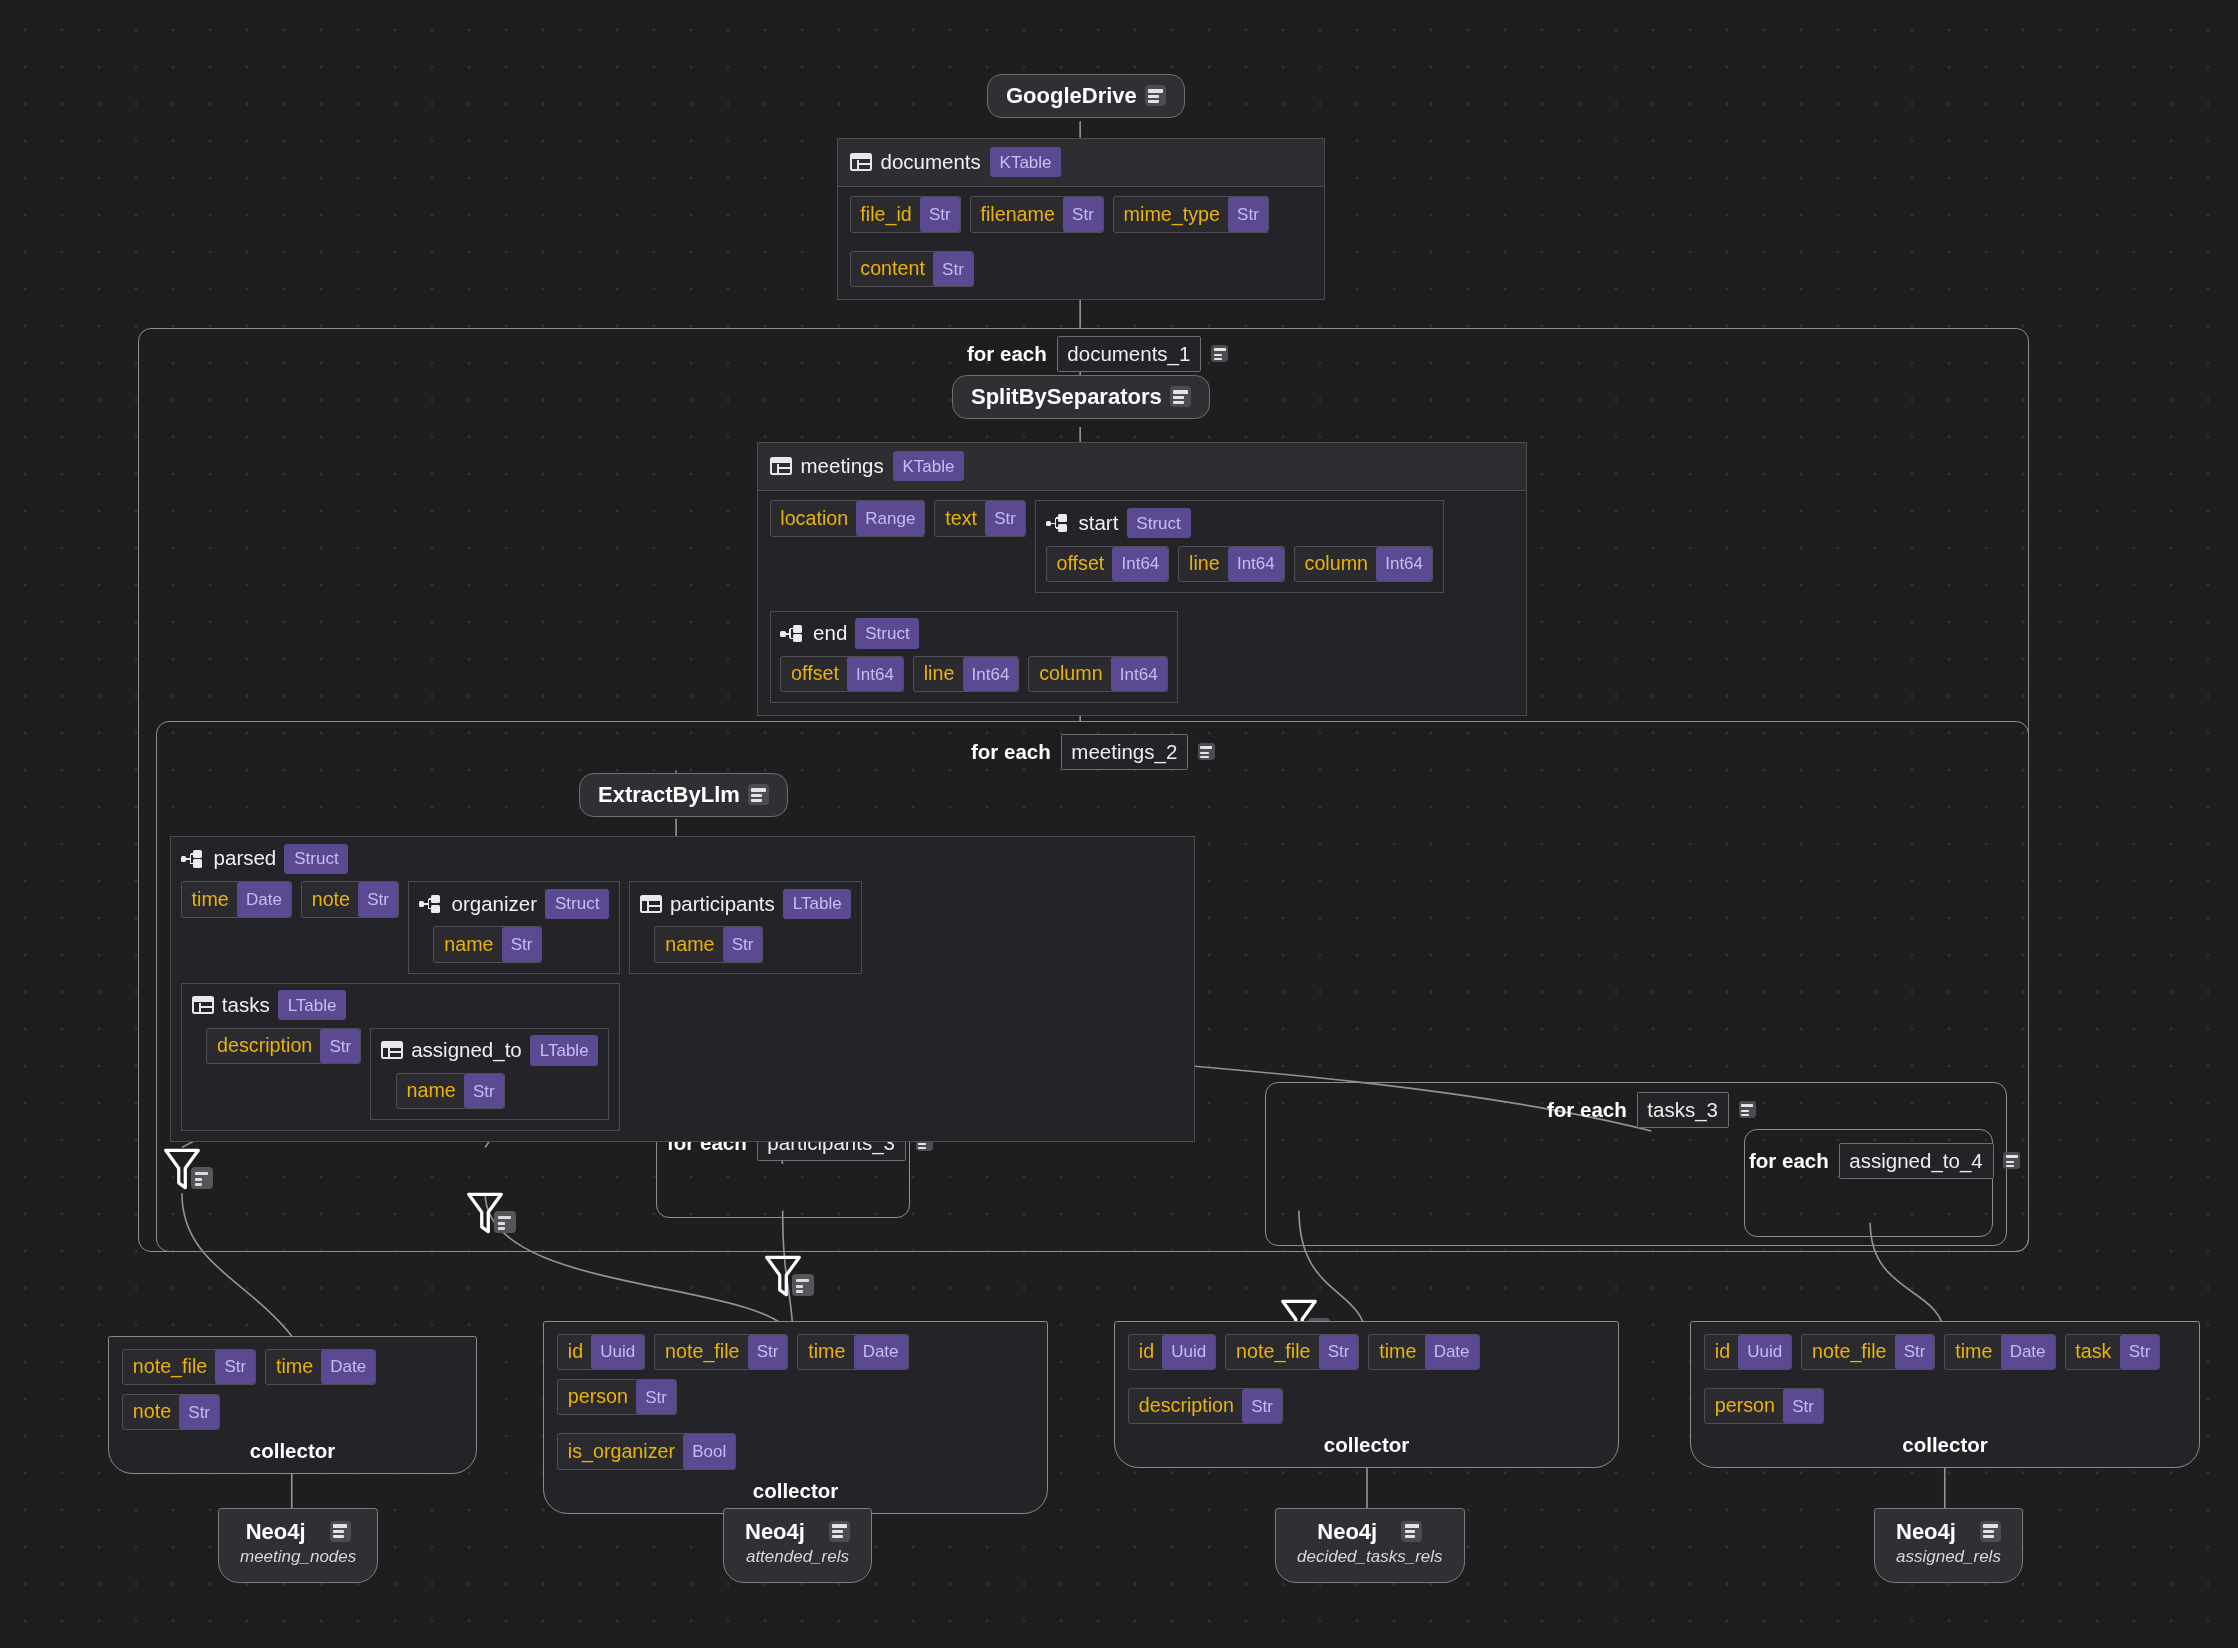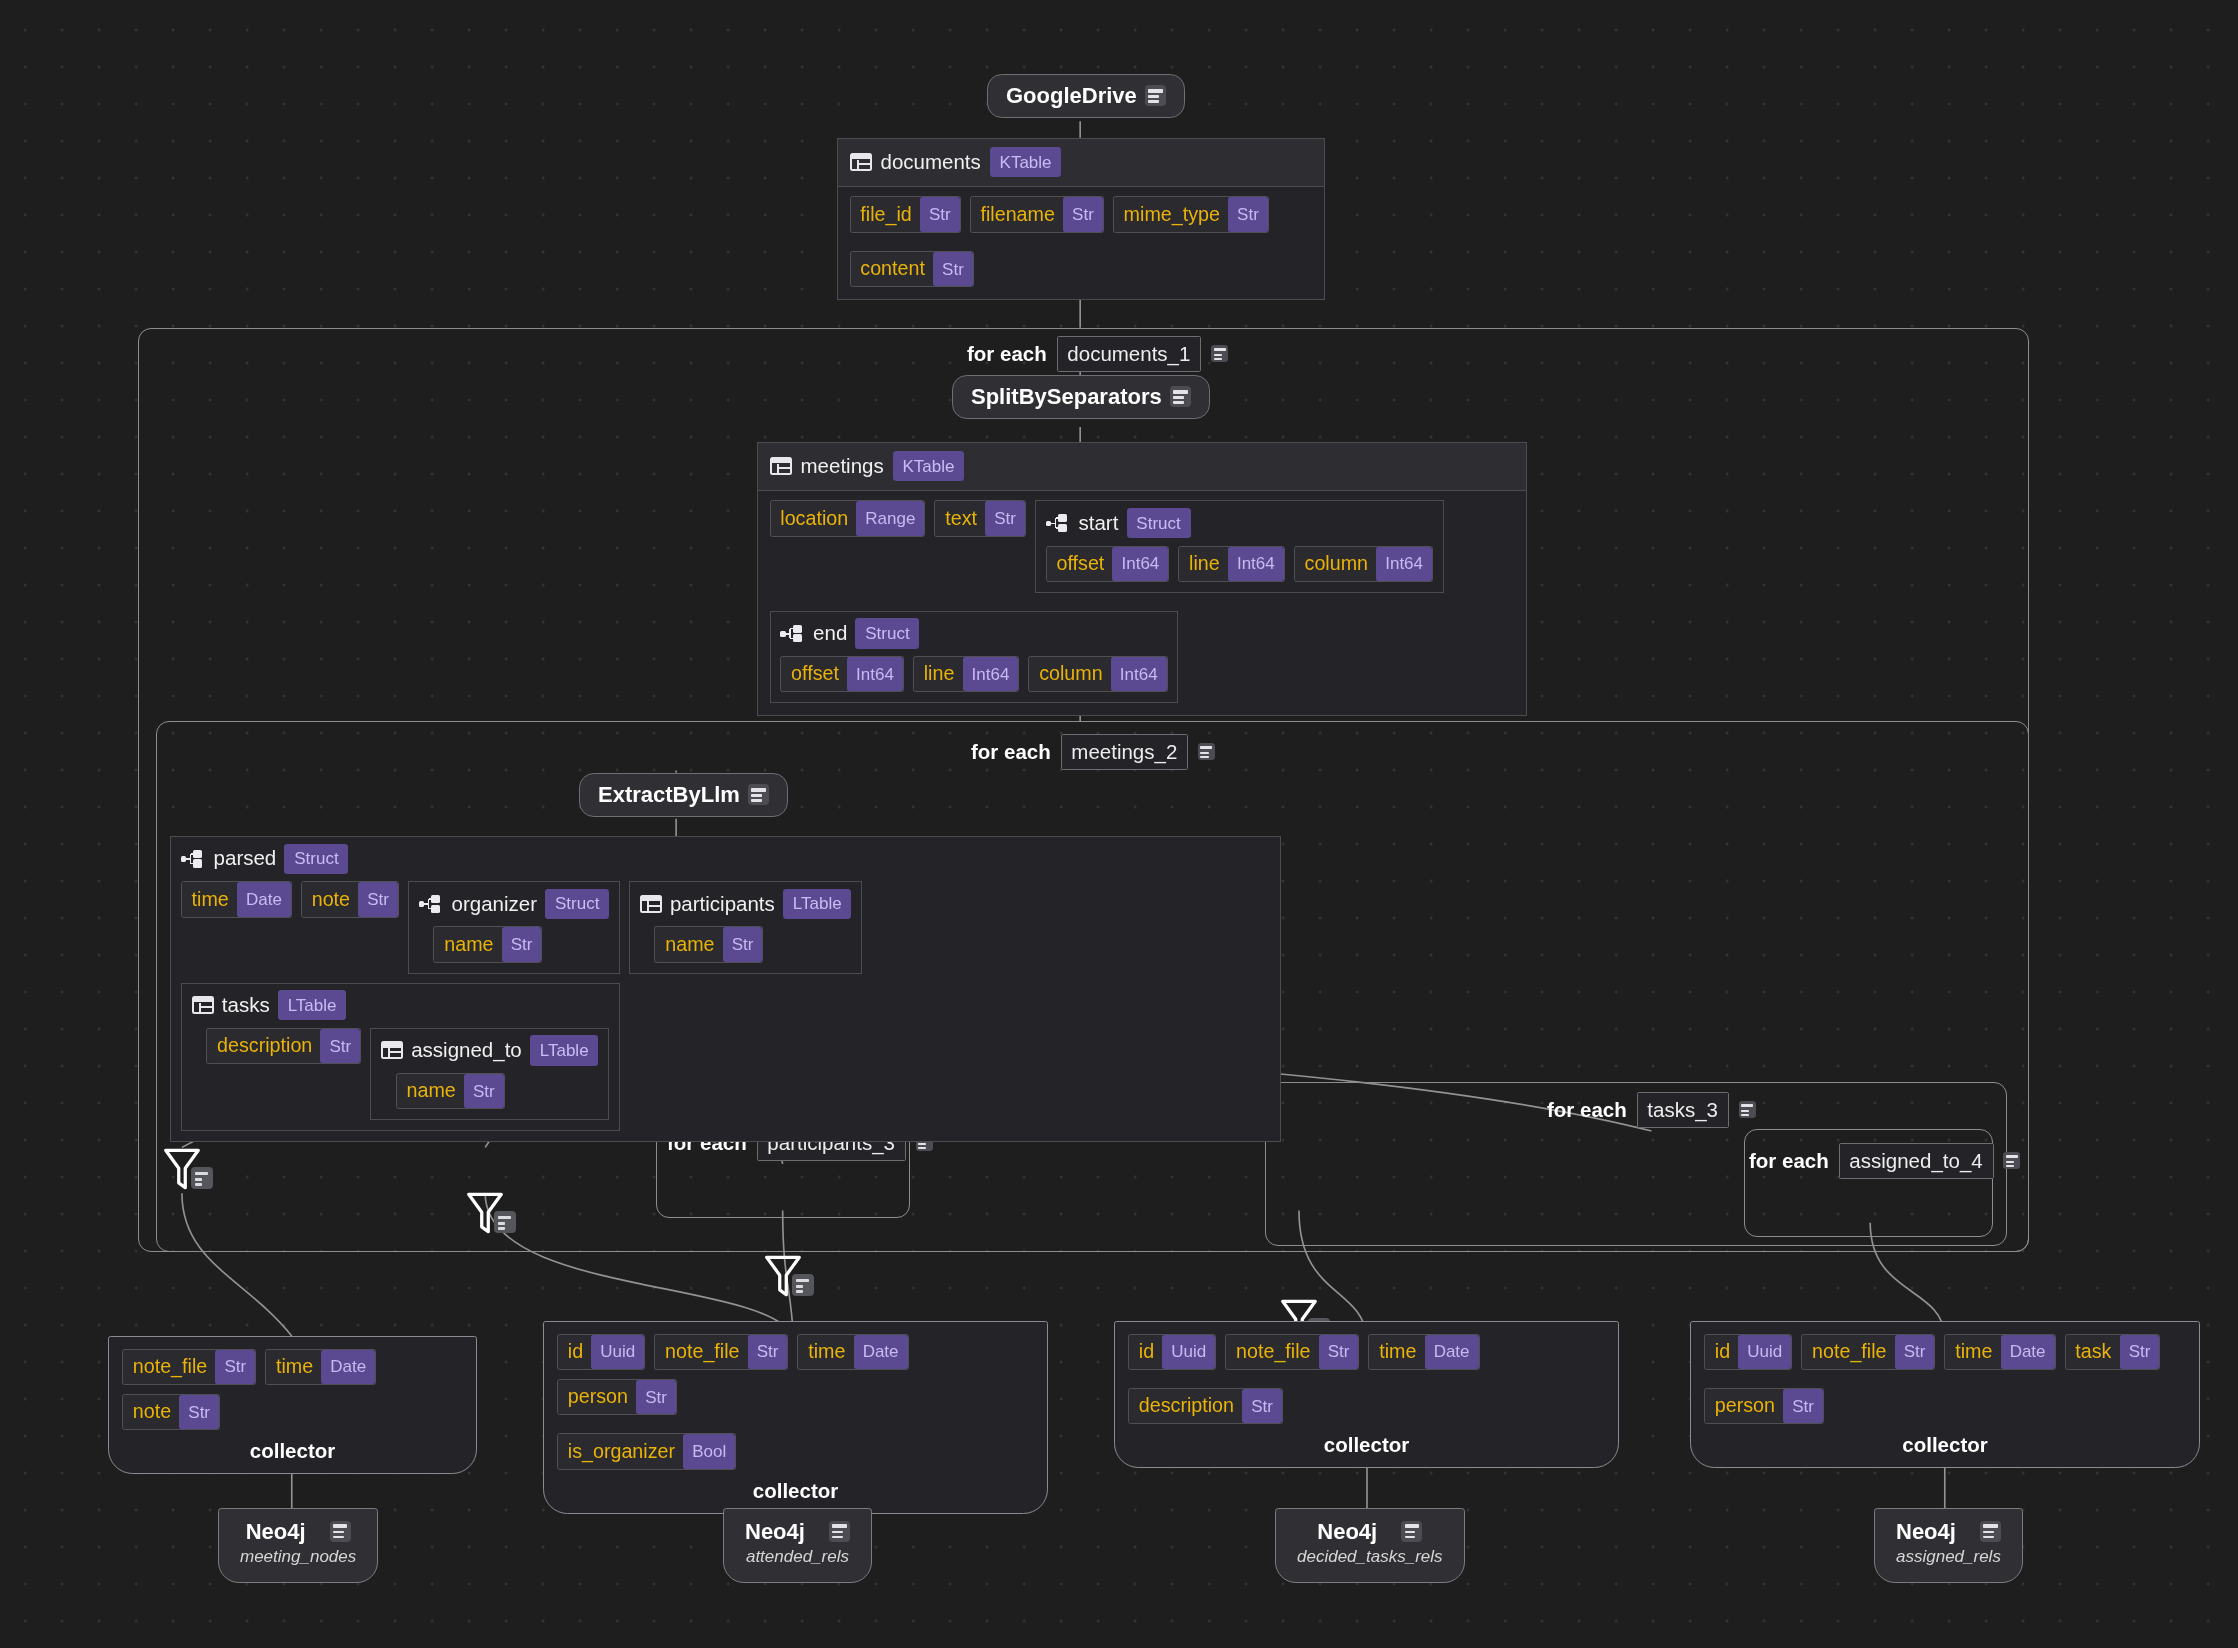--- a/index.html
+++ b/index.html
@@ -368,7 +368,7 @@
     </div>
   </div>
 
-  <div class="structgroup abs" style="left:170px; top:836px; width:1111px;">
+  <div class="structgroup abs" style="left:170px; top:836px; width:1025px;">
     <div class="sg-head">
       <span class="ico ico-struct">
           <span class="sq s0"></span>

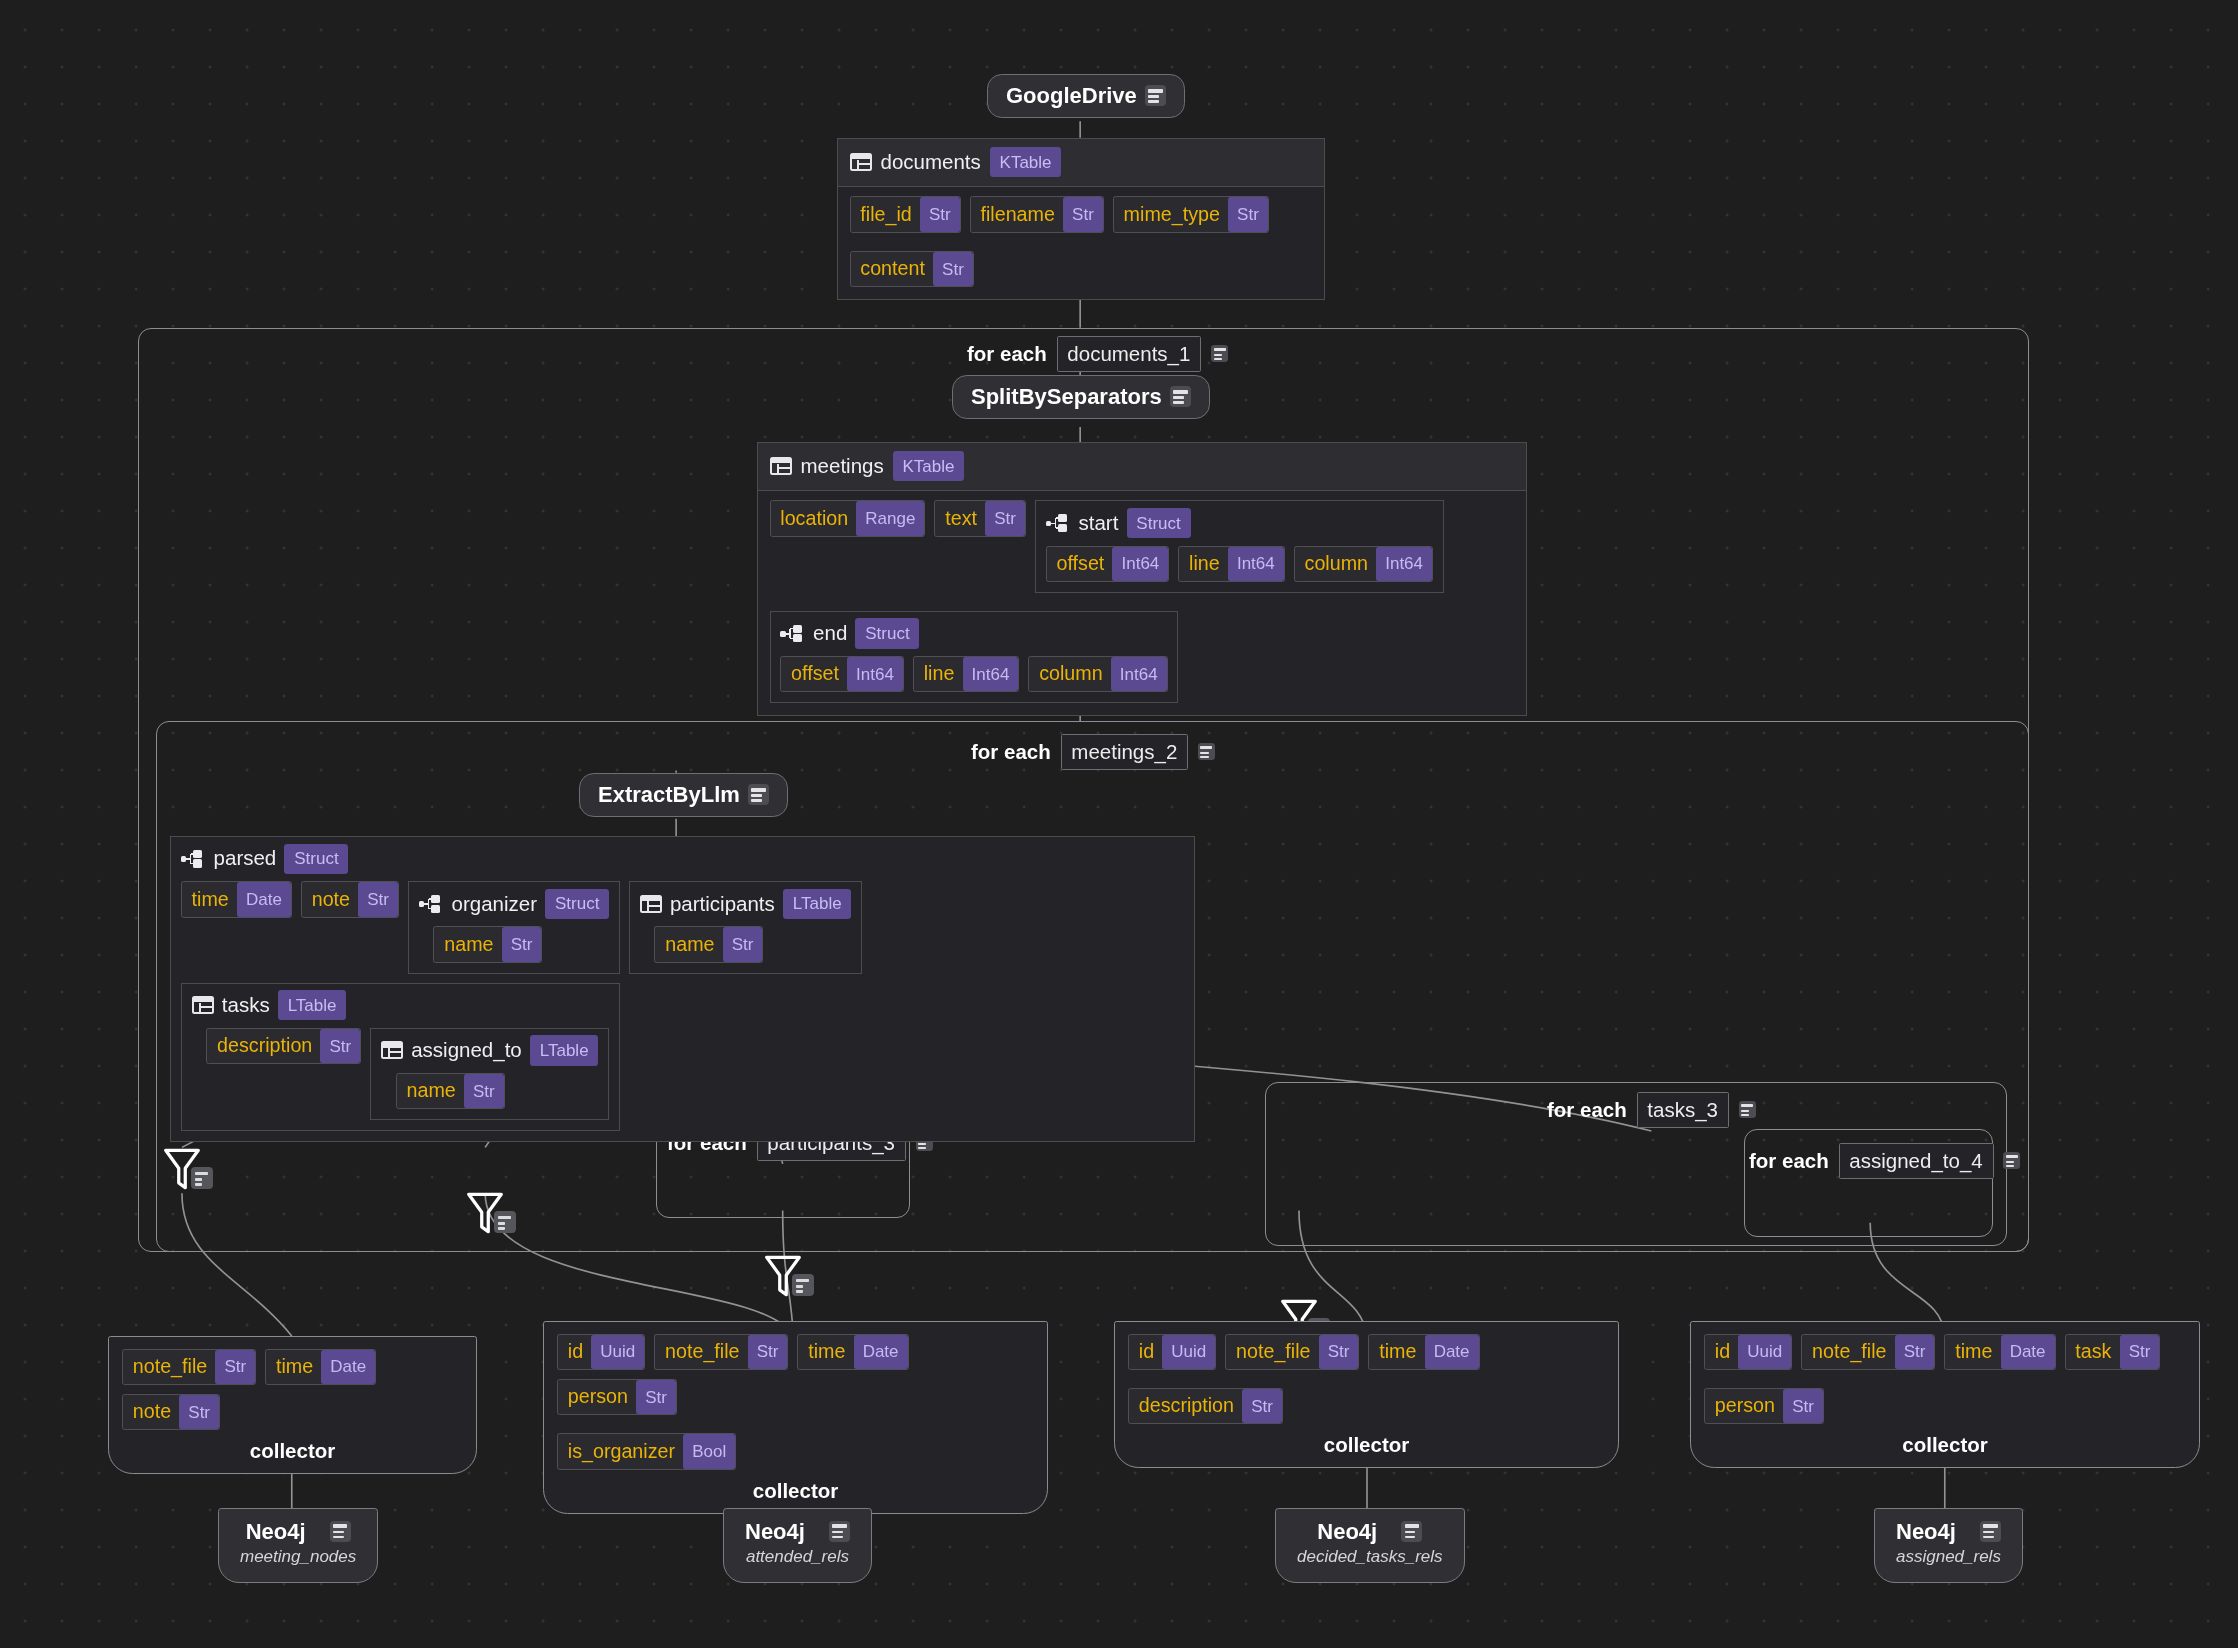--- a/index.html
+++ b/index.html
@@ -40,7 +40,7 @@
     padding:11.5px 21px 16.4px 21px;
     white-space:nowrap;
   }
-  .sinknode .sn-title { display:flex; align-items:center; gap:24px; font-weight:bold; font-size:22px; color:#fff; line-height:1; }
+  .sinknode .sn-title { display:flex; align-items:flex-start; gap:24px; font-weight:bold; font-size:22px; color:#fff; line-height:1; }
   .sinknode .sn-sub { font-size:17px; color:#d6d6d6; line-height:1;font-style:italic; }
 
   

